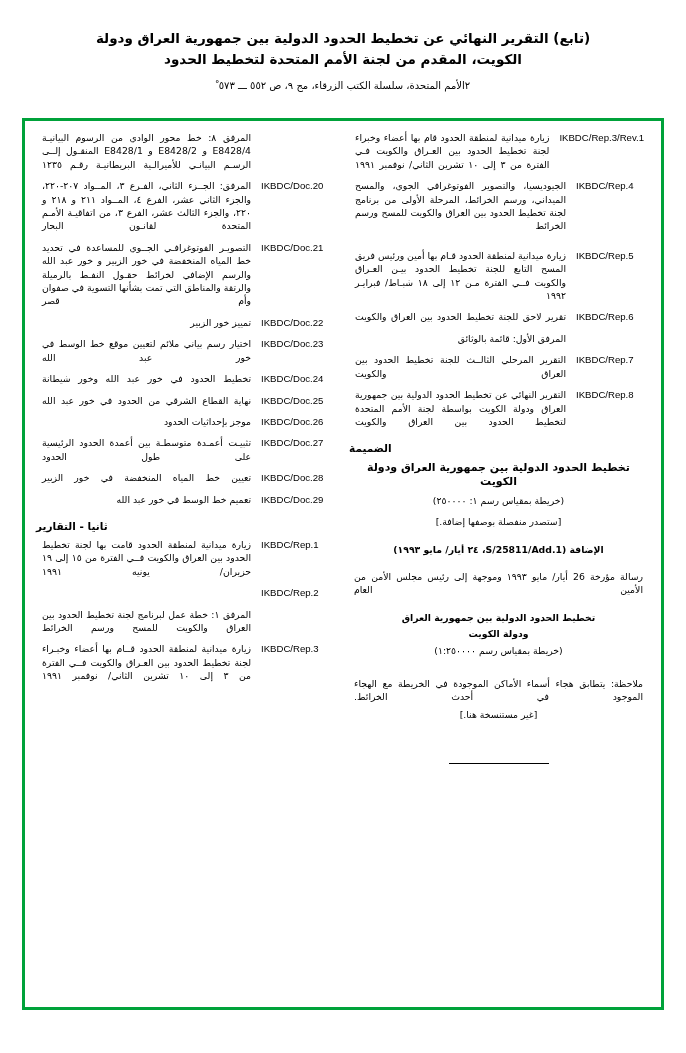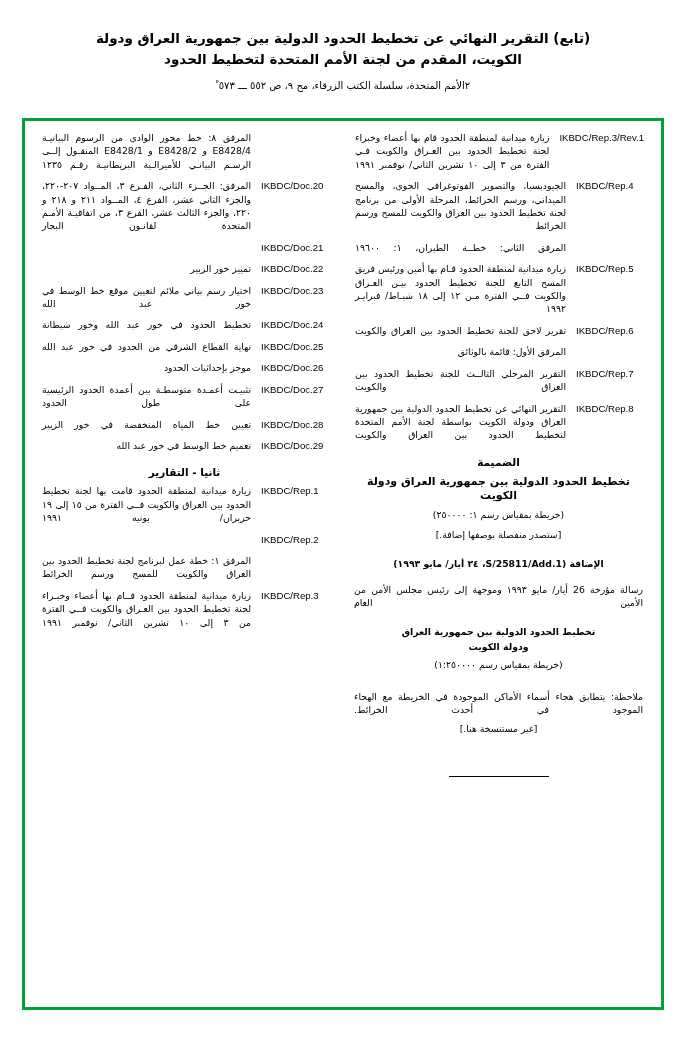--- a/index.html
+++ b/index.html
@@ -259,6 +259,7 @@
           <div class="block">
             <div class="row">
               <div class="symcell sym">IKBDC/Doc.21</div>
+              <div class="txtcell cell just">التصويـر الفوتوغرافـي الجــوي للمساعدة في تحديد خط المياه المنخفضة في خور الزبير و خور عبد الله والرسم الإضافي لخرائط حقـول النفـط بالرميلة والرتقة والمناطق التي تمت بشأنها التسوية في صفوان وأم قصر</div>
             </div>
           </div>
 

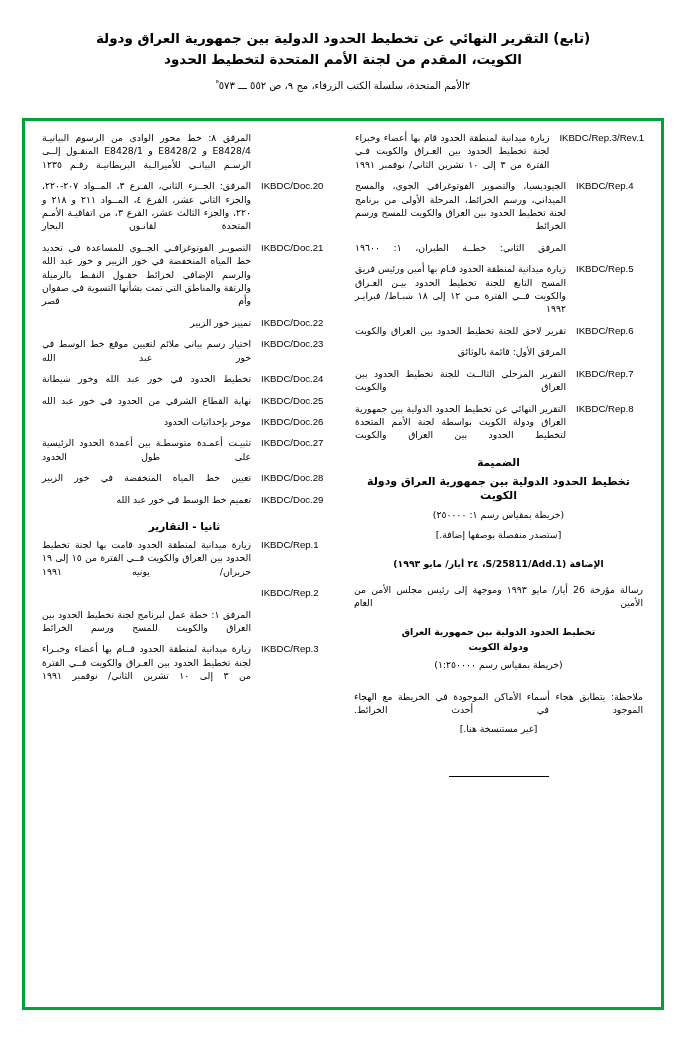--- a/index.html
+++ b/index.html
@@ -176,7 +176,6 @@
           <div class="block">
             <div class="row">
               <div class="symcell sym"></div>
-              <div class="txtcell cell just">المرفق الثاني: خطــة الطيران، ١: ١٩٦٠٠</div>
             </div>
           </div>
 

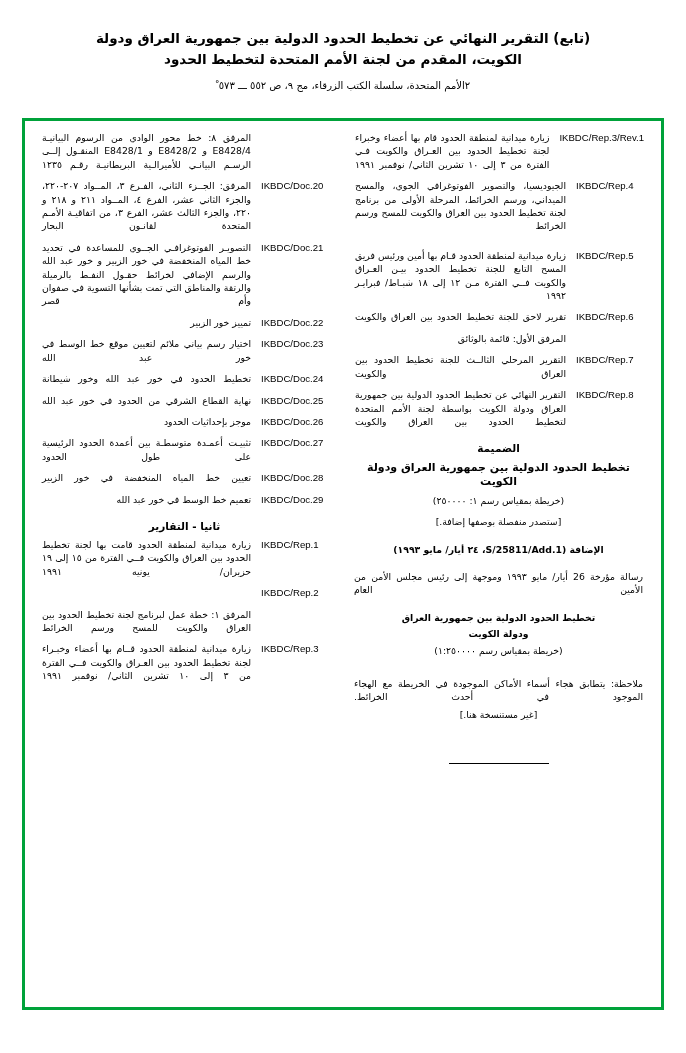--- a/index.html
+++ b/index.html
@@ -102,7 +102,7 @@
     box-sizing: border-box;
   }
   .section-head {
-    text-align: center;
+    text-align: left;
     font-size: 10.5px;
     font-weight: bold;
     padding: 7px 0 5px 0;

